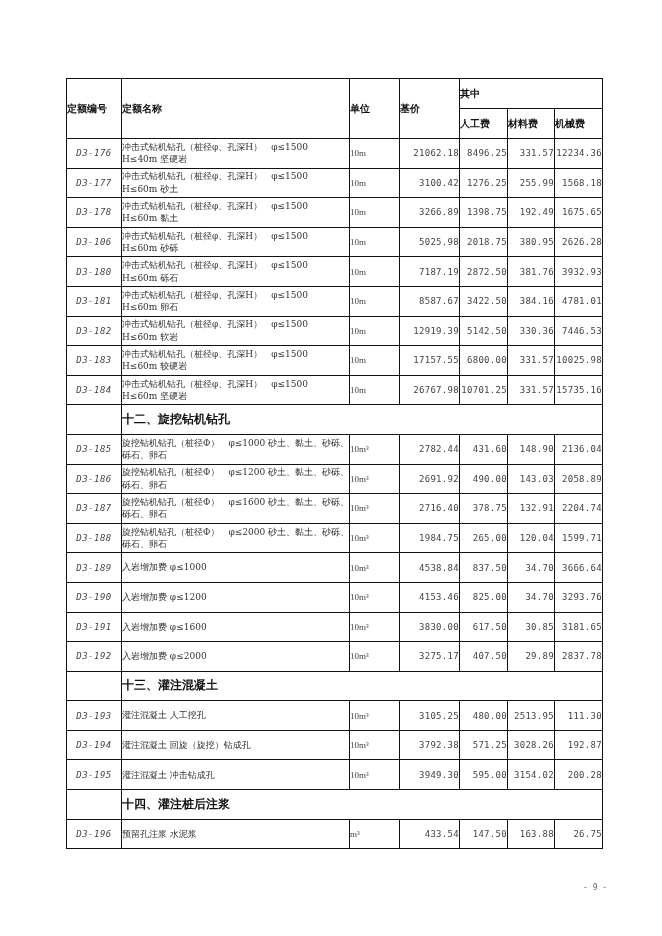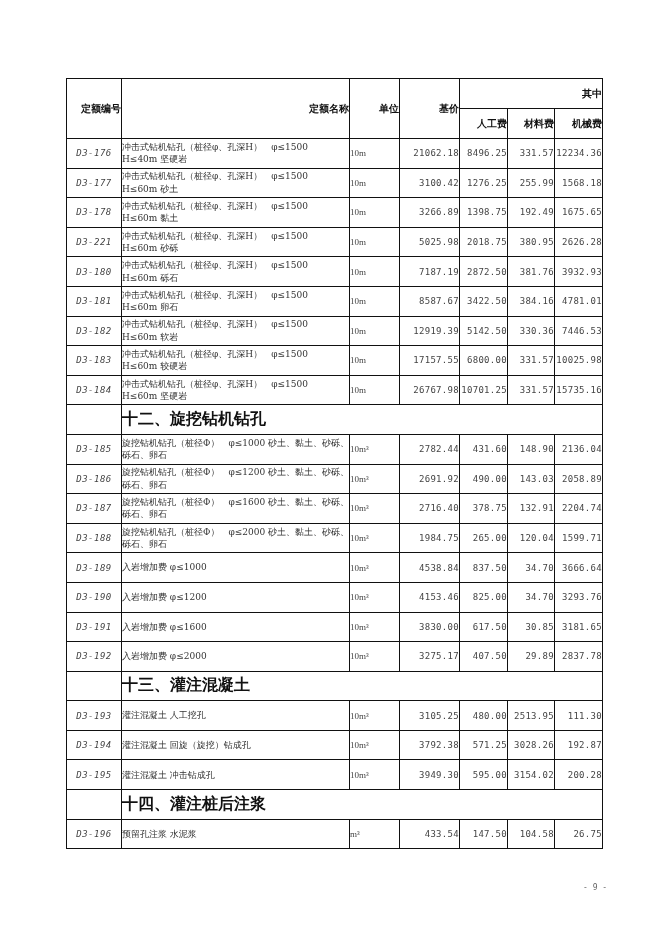--- a/index.html
+++ b/index.html
@@ -12,7 +12,7 @@
   col.c1 { width: 55px; } col.c2 { width: 228px; } col.c3 { width: 50px; }
   col.c4 { width: 60px; } col.c5 { width: 48px; } col.c6 { width: 47px; } col.c7 { width: 48px; }
   th { font-family: "DejaVu Sans", "Liberation Sans", sans-serif; font-weight: bold;
-       font-size: 10px; color: #111; text-align: right; }
+       font-size: 10px; color: #111; text-align: left; }
   tr.h1 th { height: 29px; }
   tr.h2 th { height: 29px; }
   tr.data td { height: 28.6px; font-size: 9px; }

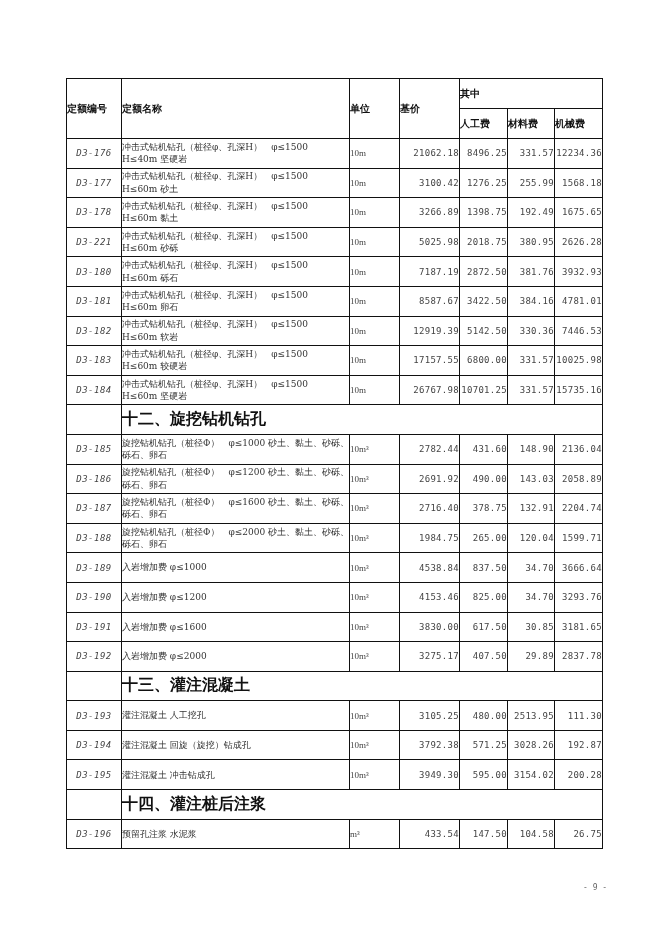--- a/index.html
+++ b/index.html
@@ -85,7 +85,7 @@
           <td class="num">1675.65</td>
         </tr>
         <tr class="data">
-          <td class="code">D3-221</td>
+          <td class="code">D3-106</td>
           <td class="name">冲击式钻机钻孔（桩径φ、孔深H）　φ≤1500　H≤60m 砂砾</td>
           <td class="unit">10m</td>
           <td class="num">5025.98</td>

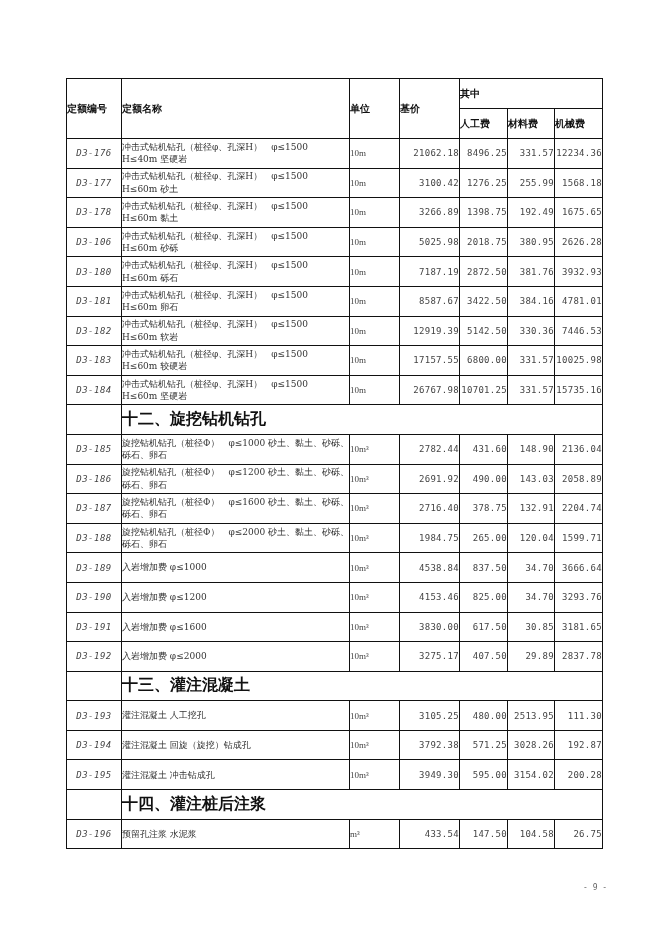--- a/index.html
+++ b/index.html
@@ -24,7 +24,7 @@
   td.num { text-align: right; padding-right: 2px; font-family: "DejaVu Sans Mono", "Liberation Mono", monospace;
            color: #444; font-size: 8.5px; letter-spacing: 0.3px; }
   td.sec-title { font-family: "DejaVu Sans", "Liberation Sans", sans-serif; font-weight: bold;
-                 font-size: 16px; color: #111; padding-left: 1px; text-align: left; margin-left: 17px; }
+                 font-size: 12px; color: #111; padding-left: 1px; text-align: left; margin-left: 17px; }
   .page-number { position: absolute; left: 583px; top: 883px; font-size: 8px; color: #666;
                  font-family: "DejaVu Sans Mono", "Liberation Mono", monospace; }
 </style>

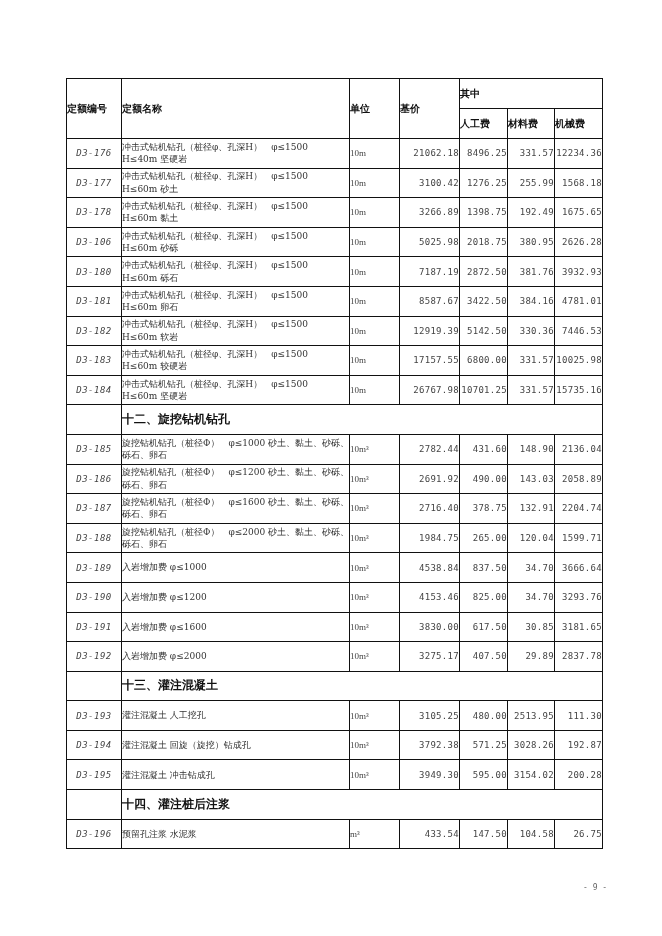--- a/index.html
+++ b/index.html
@@ -255,7 +255,7 @@
           <td class="unit">m³</td>
           <td class="num">433.54</td>
           <td class="num">147.50</td>
-          <td class="num">104.58</td>
+          <td class="num">163.88</td>
           <td class="num">26.75</td>
         </tr>
       </tbody>

